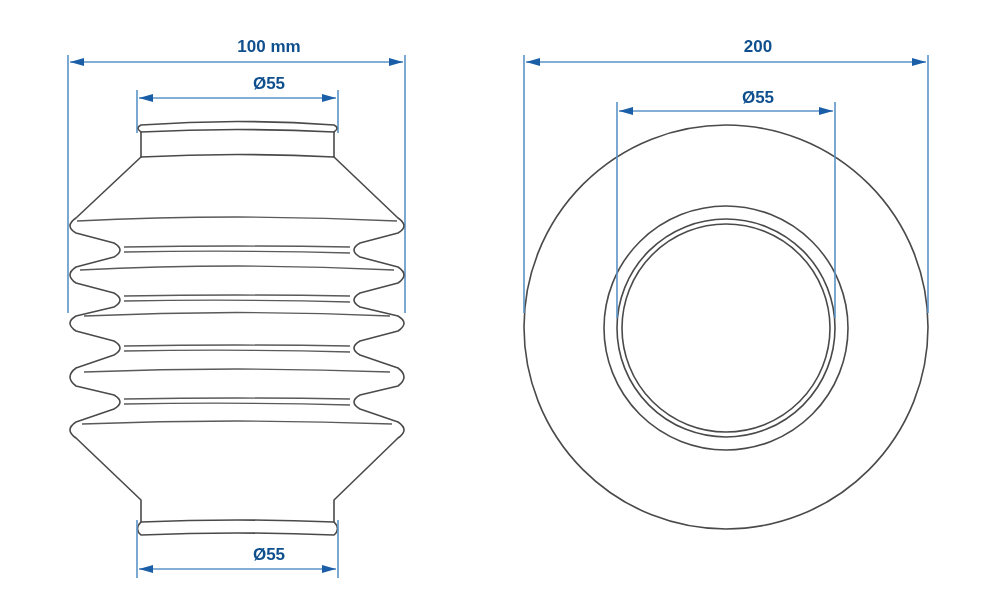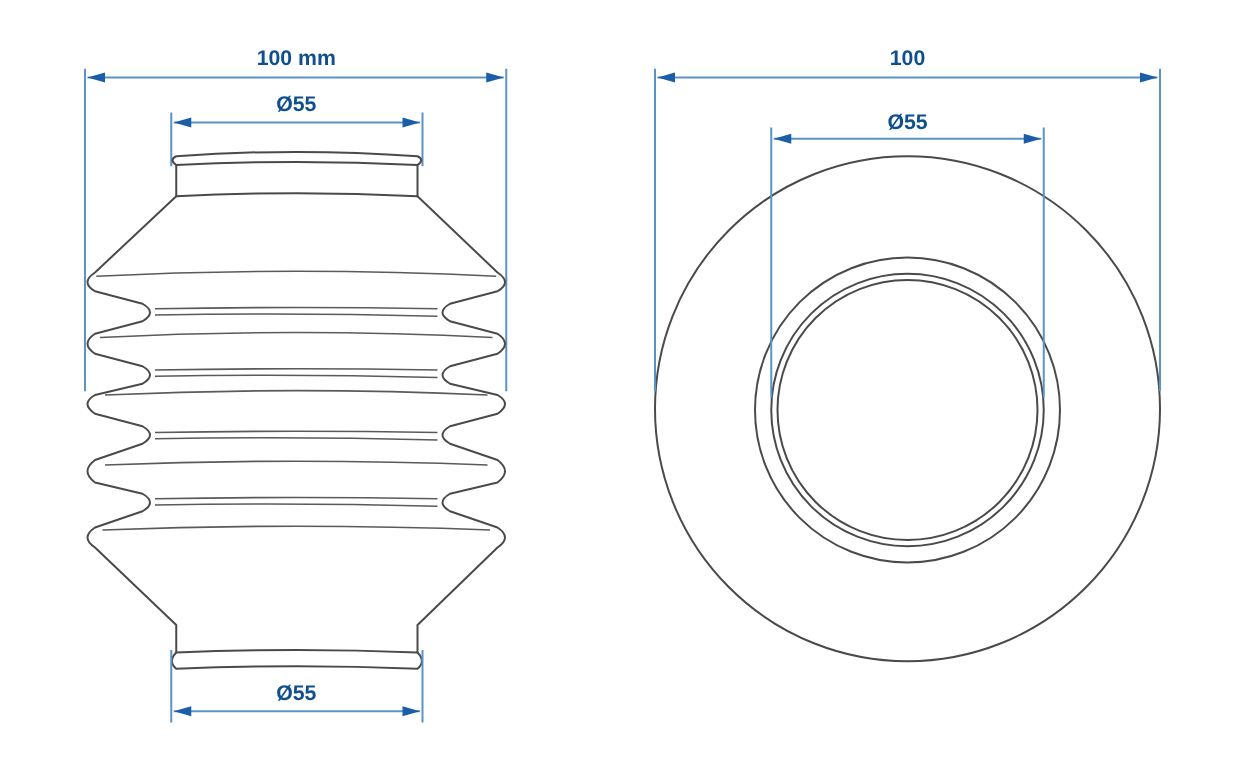--- a/index.html
+++ b/index.html
@@ -18,6 +18,7 @@
     transform: translateX(-50%);
     white-space: nowrap;
     line-height: 1;
+    margin-left: 32px;
   }
 </style>
 </head>

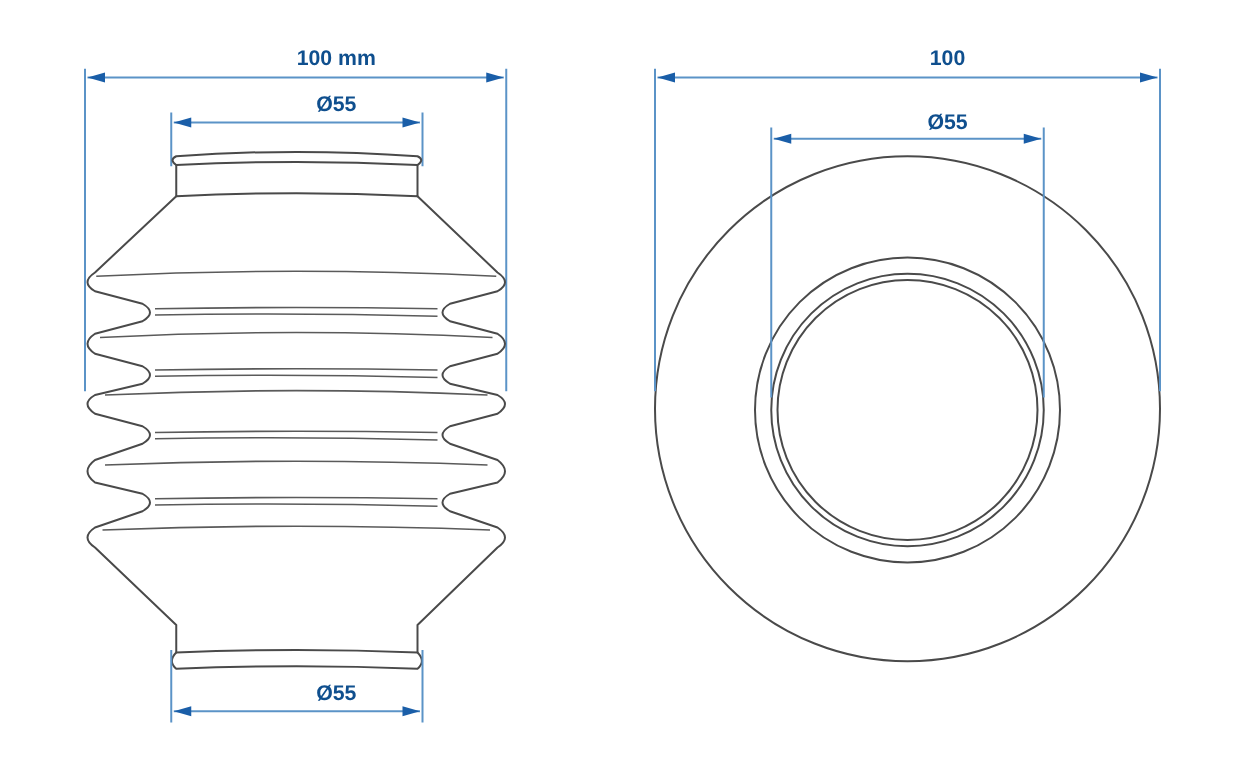--- a/index.html
+++ b/index.html
@@ -128,7 +128,7 @@
 <div class="label" style="left:237px; top:38px;">100 mm</div>
 <div class="label" style="left:237px; top:75px;">Ø55</div>
 <div class="label" style="left:237px; top:546px;">Ø55</div>
-<div class="label" style="left:726px; top:38px;">100</div>
+<div class="label" style="left:726px; top:38px;">200</div>
 <div class="label" style="left:726px; top:89px;">Ø55</div>
 
 </body></html>

